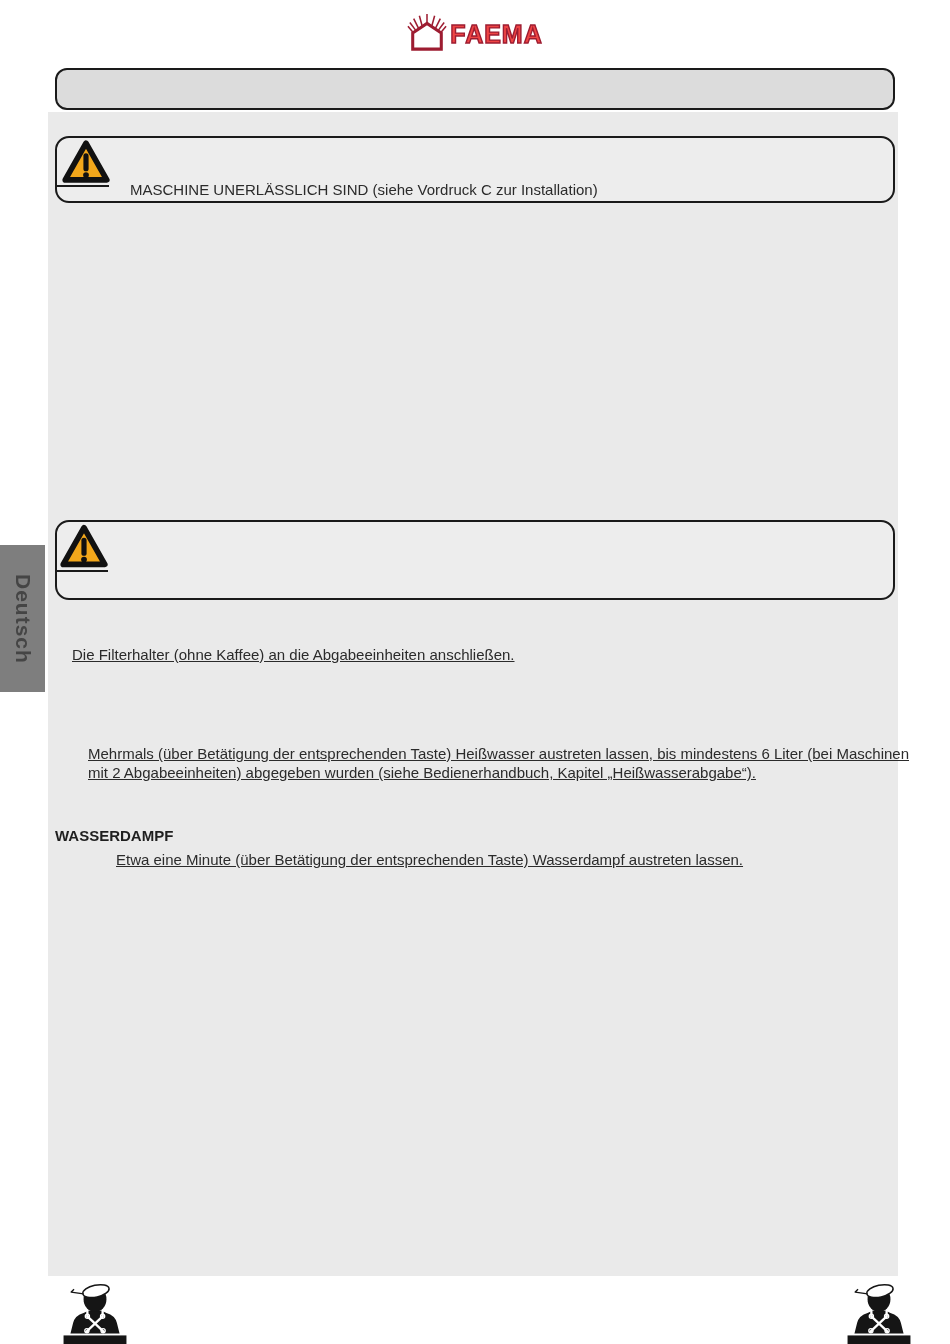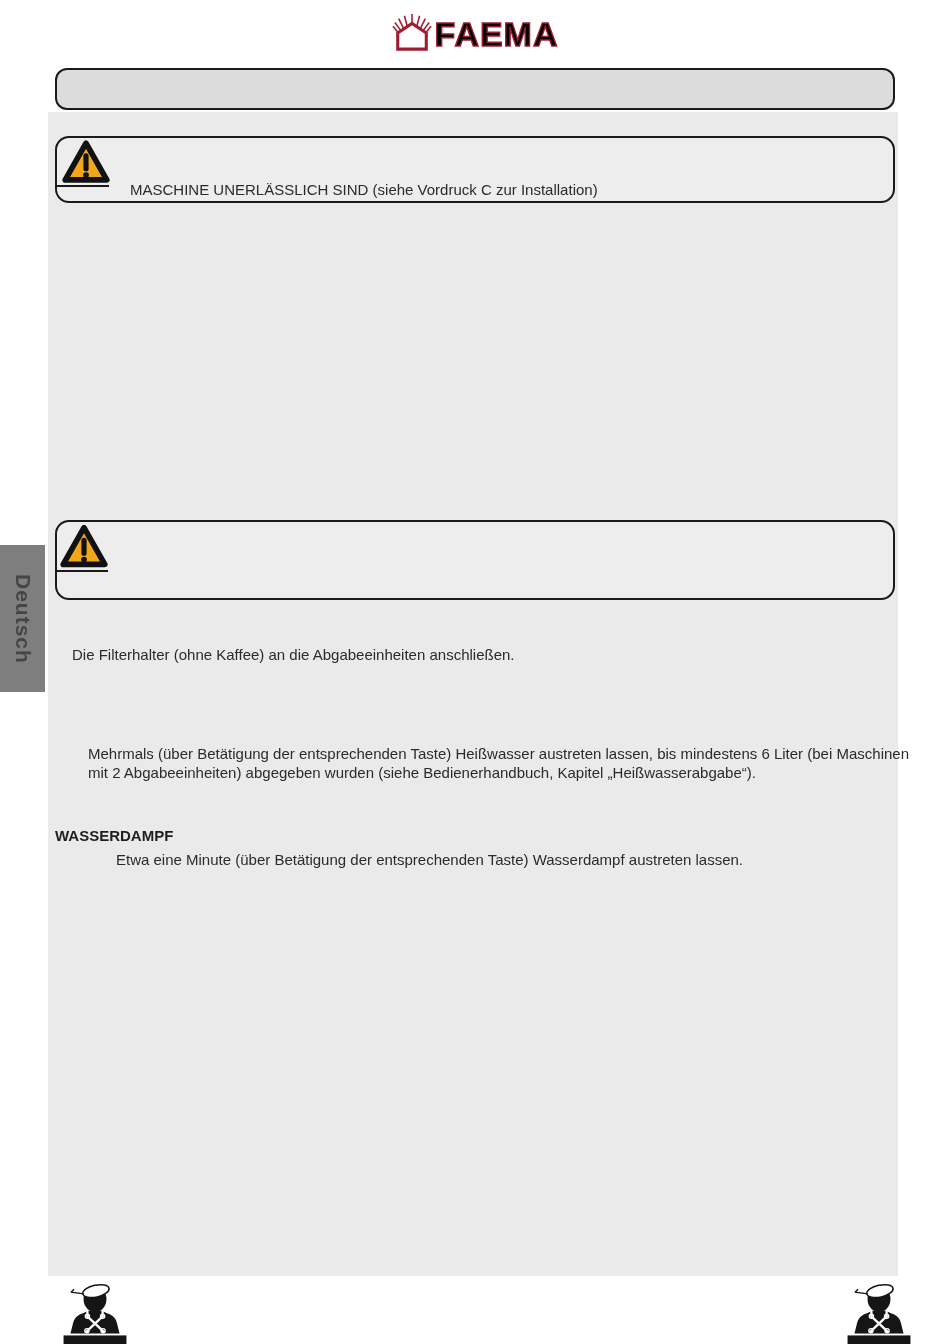--- a/index.html
+++ b/index.html
@@ -15,8 +15,8 @@
     display:flex; justify-content:center; align-items:center; gap:3px;
   }
   .logo-text {
-    font-size:34px; font-weight:bold; letter-spacing:1px;
-    color:#000000; -webkit-text-stroke:1.4px #9D1C31;
+    font-size:25px; font-weight:bold; letter-spacing:1px;
+    color:#ef4444; -webkit-text-stroke:1.4px #9D1C31;
     line-height:1;
   }
   

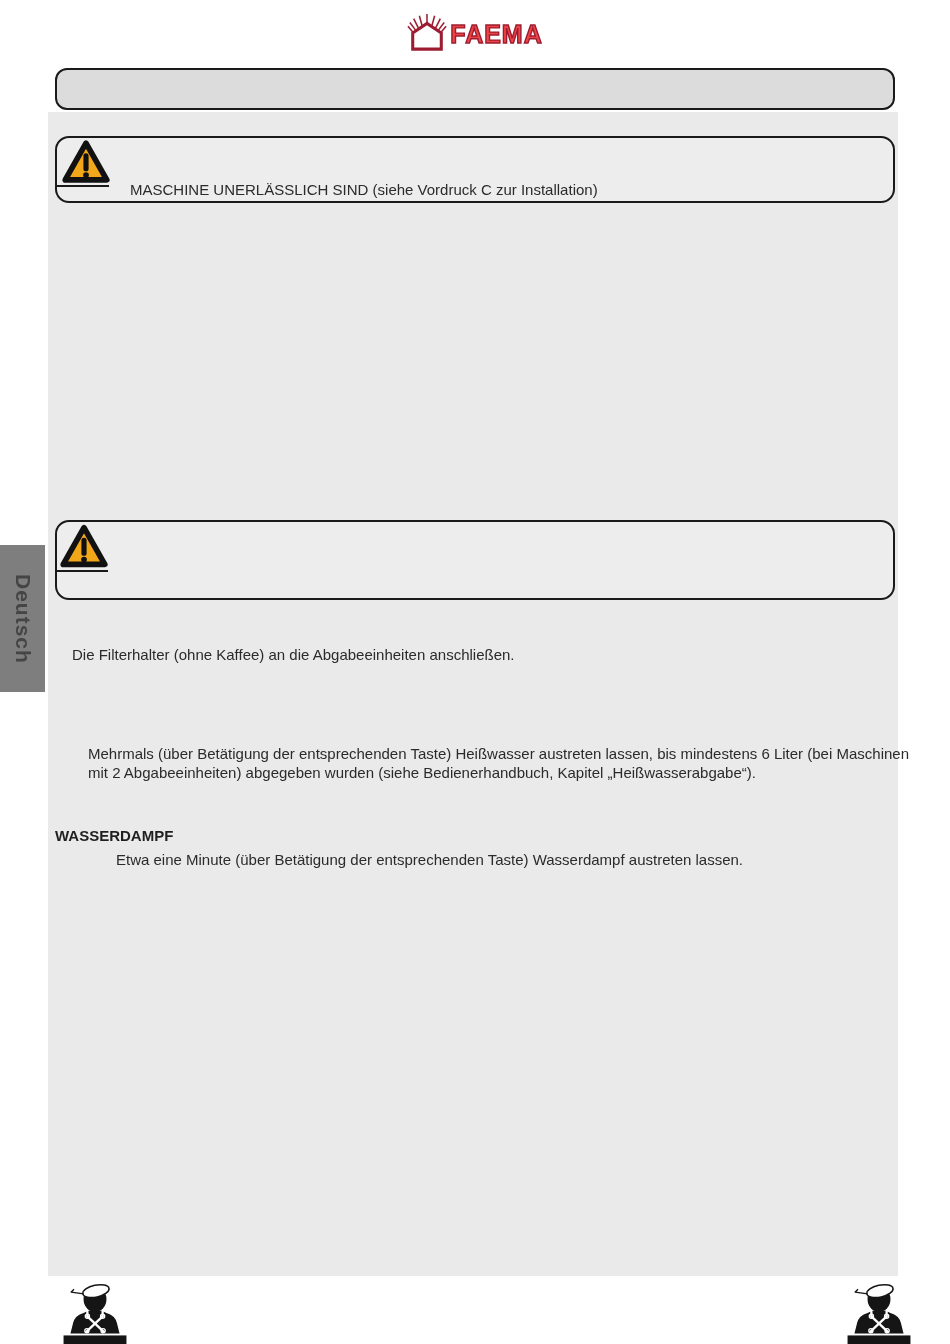--- a/index.html
+++ b/index.html
@@ -61,7 +61,7 @@
     font-size:21px; font-weight:bold; color:#454545; letter-spacing:1px;
   }
   
-  .para { position:absolute; font-size:15px; line-height:19px; color:#2b2b2b; }
+  .para { position:absolute; font-size:15px; line-height:19px; color:#2b2b2b;text-decoration:underline; }
   .p-filter { left:72px; top:645px; white-space:nowrap; }
   .p-heiss  { left:88px; top:744px; width:821px; text-align:justify; }
   .h-dampf  { left:55px; top:827px; font-weight:bold; font-size:15px; position:absolute; color:#1f1f1f; }

